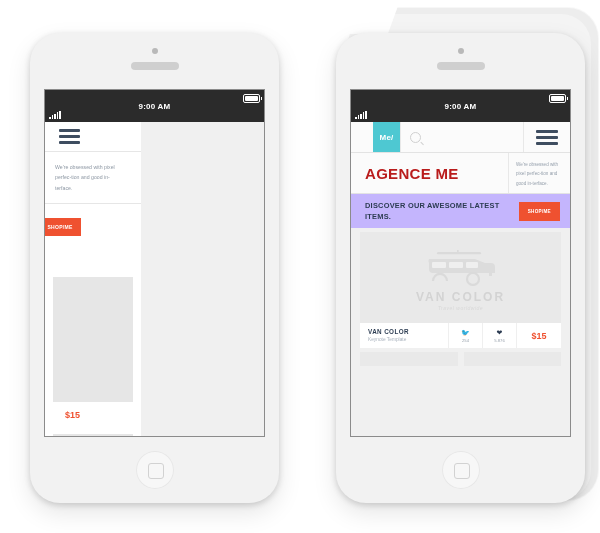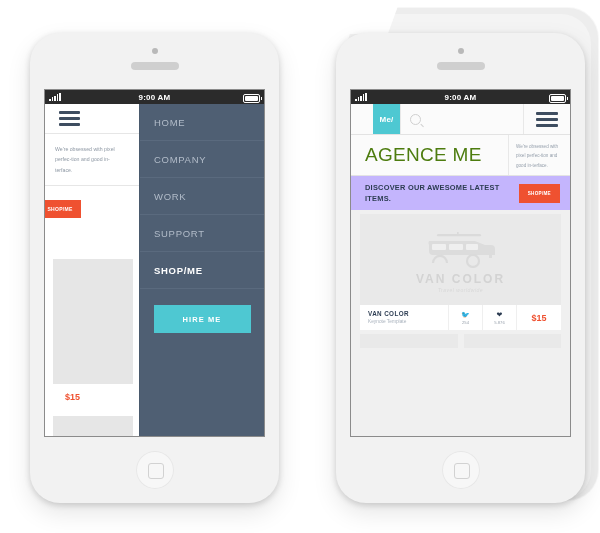--- a/index.html
+++ b/index.html
@@ -41,7 +41,7 @@
   .screen{position:absolute;left:14px;top:56px;width:221px;height:348px;
     background:#ffffff;overflow:hidden;border:1px solid #8b8b8b;box-sizing:border-box;}
 
-  .statusbar{height:14px;background:#2b2b2b;color:#fff;
+  .statusbar{height:32px;background:#2b2b2b;color:#fff;
     display:flex;align-items:center;justify-content:center;position:relative;}
   .statusbar .time{font-size:8px;font-weight:bold;letter-spacing:.2px;}
   .sig{position:absolute;left:4px;bottom:3px;display:flex;align-items:flex-end;gap:1px;}

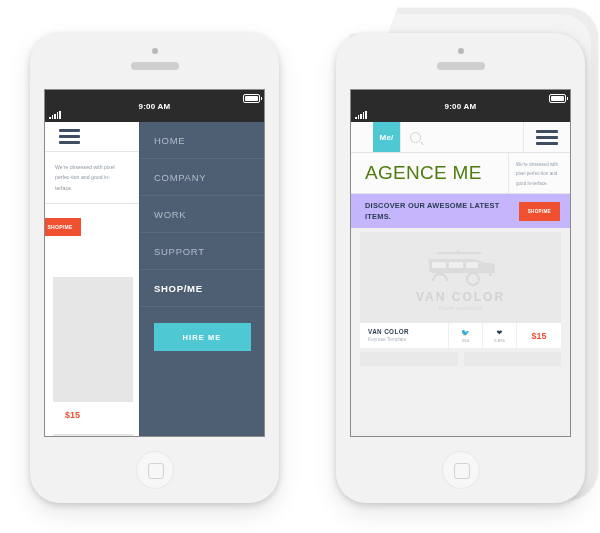--- a/index.html
+++ b/index.html
@@ -175,24 +175,6 @@
           <div class="lp-card2"></div>
         </div>
 
-        <div class="menu">
-          <div class="menu-item">
-            <span>HOME</span>
-          </div>
-          <div class="menu-item">
-            <span>COMPANY</span>
-          </div>
-          <div class="menu-item">
-            <span>WORK</span>
-          </div>
-          <div class="menu-item">
-            <span>SUPPORT</span>
-          </div>
-          <div class="menu-item active">
-            <span>SHOP/ME</span>
-          </div>
-          <div class="hire">HIRE ME</div>
-        </div>
       </div>
     </div>
 

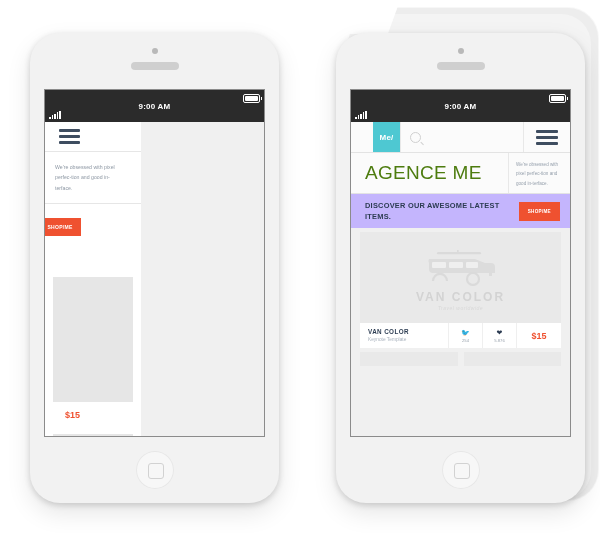--- a/index.html
+++ b/index.html
@@ -100,7 +100,7 @@
 
   .hero{height:40px;background:#fbfbfb;display:flex;border-bottom:1px solid #e3e3e3;}
   .hero-title{flex:1;display:flex;align-items:center;padding-left:14px;
-    color:#4d7c0f;font-size:19px;font-weight:normal;letter-spacing:.3px;}
+    color:#b91c1c;font-size:15px;font-weight:bold;letter-spacing:.3px;}
   .hero-desc{width:62px;border-left:1px solid #e8e8e8;padding:7px 6px 0 7px;
     box-sizing:border-box;font-size:4.6px;line-height:2.05;color:#97a1ad;}
 

